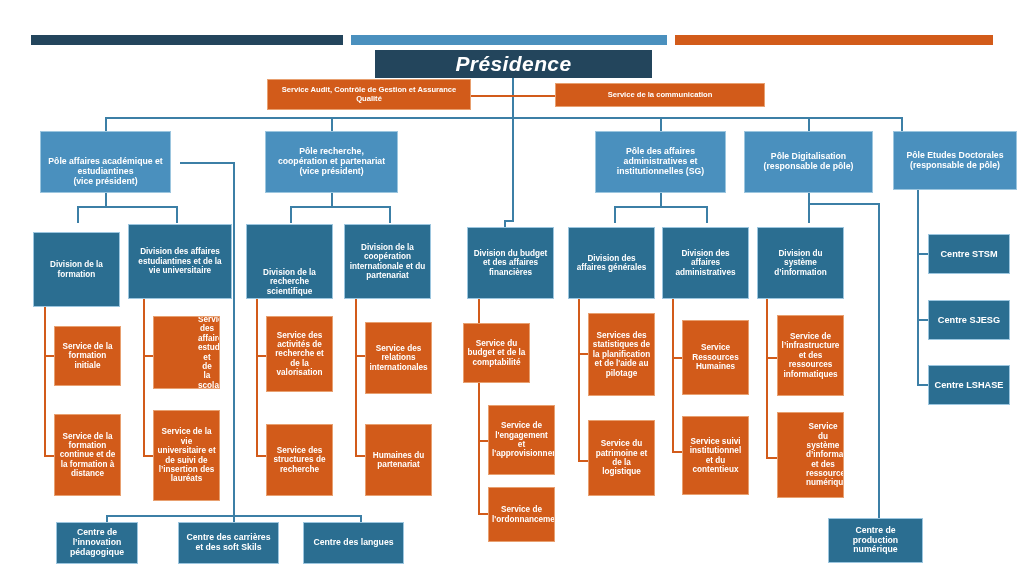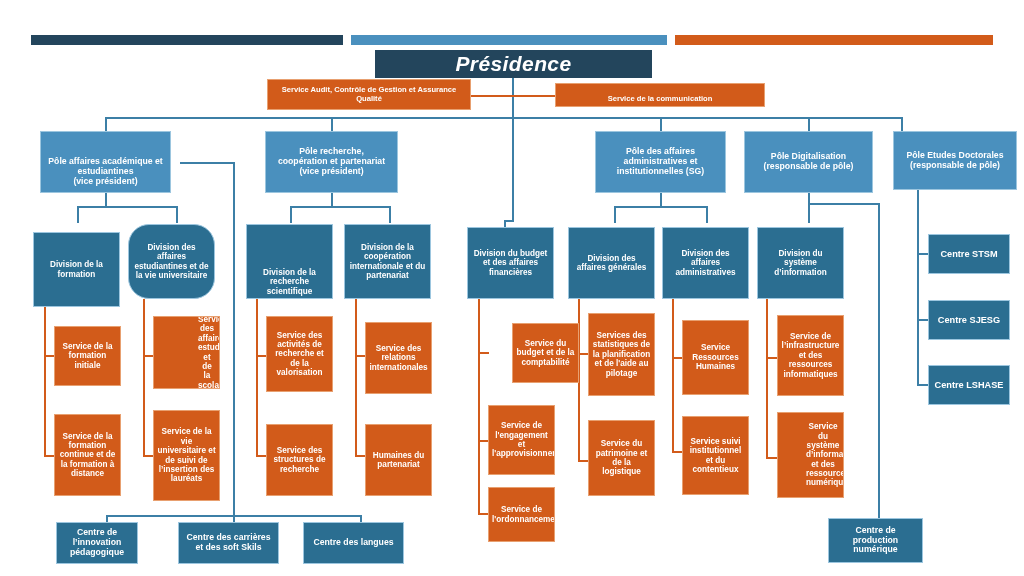--- a/index.html
+++ b/index.html
@@ -147,7 +147,7 @@
   <div class="box orange f75" style="left:267px; top:79px; width:204px; height:31px;">
     <span>Service Audit, Contrôle de Gestion et Assurance Qualité</span>
   </div>
-  <div class="box orange f75" style="left:555px; top:83px; width:210px; height:24px;align-items:flex-end;">
+  <div class="box orange f75" style="left:555px; top:83px; width:210px; height:24px;">
     <span>Service de la communication</span>
   </div>
 

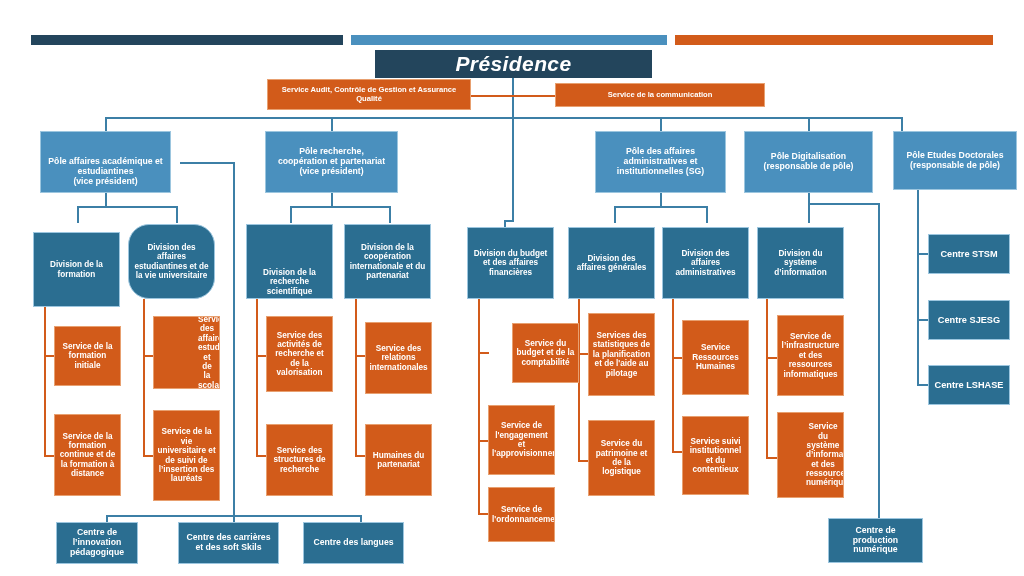--- a/index.html
+++ b/index.html
@@ -174,7 +174,7 @@
   <div class="box blue-dark f8" style="left:33px; top:224px; width:87px; height:75px;margin-top:8px;">
     <span>Division de la formation</span>
   </div>
-  <div class="box blue-dark f8" style="left:128px; top:224px; width:87px; height:75px;border-radius:21px;">
+  <div class="box blue-dark f8" style="left:128px; top:224px; width:104px; height:75px;">
     <span>Division des affaires estudiantines et de la vie universitaire</span>
   </div>
   <div class="box blue-dark f8" style="left:246px; top:224px; width:87px; height:75px;align-items:flex-end;">

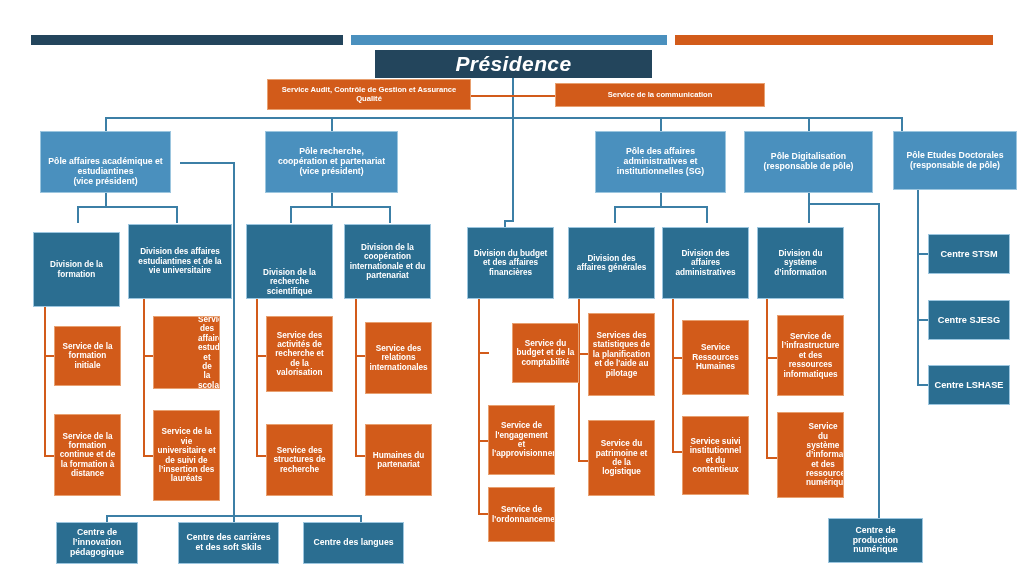--- a/index.html
+++ b/index.html
@@ -224,7 +224,7 @@
     <span>Humaines du partenariat</span>
   </div>
 
-  <div class="box orange f8" style="left:512px; top:323px; width:67px; height:60px;">
+  <div class="box orange f8" style="left:463px; top:323px; width:67px; height:60px;">
     <span>Service du budget et de la comptabilité</span>
   </div>
   <div class="box orange f8" style="left:488px; top:405px; width:67px; height:70px;">

